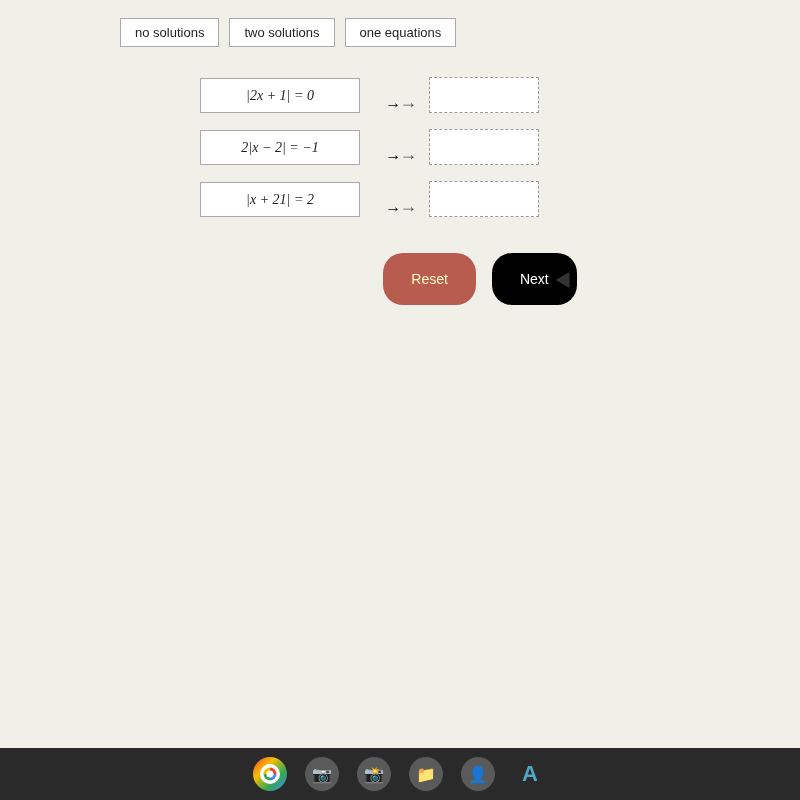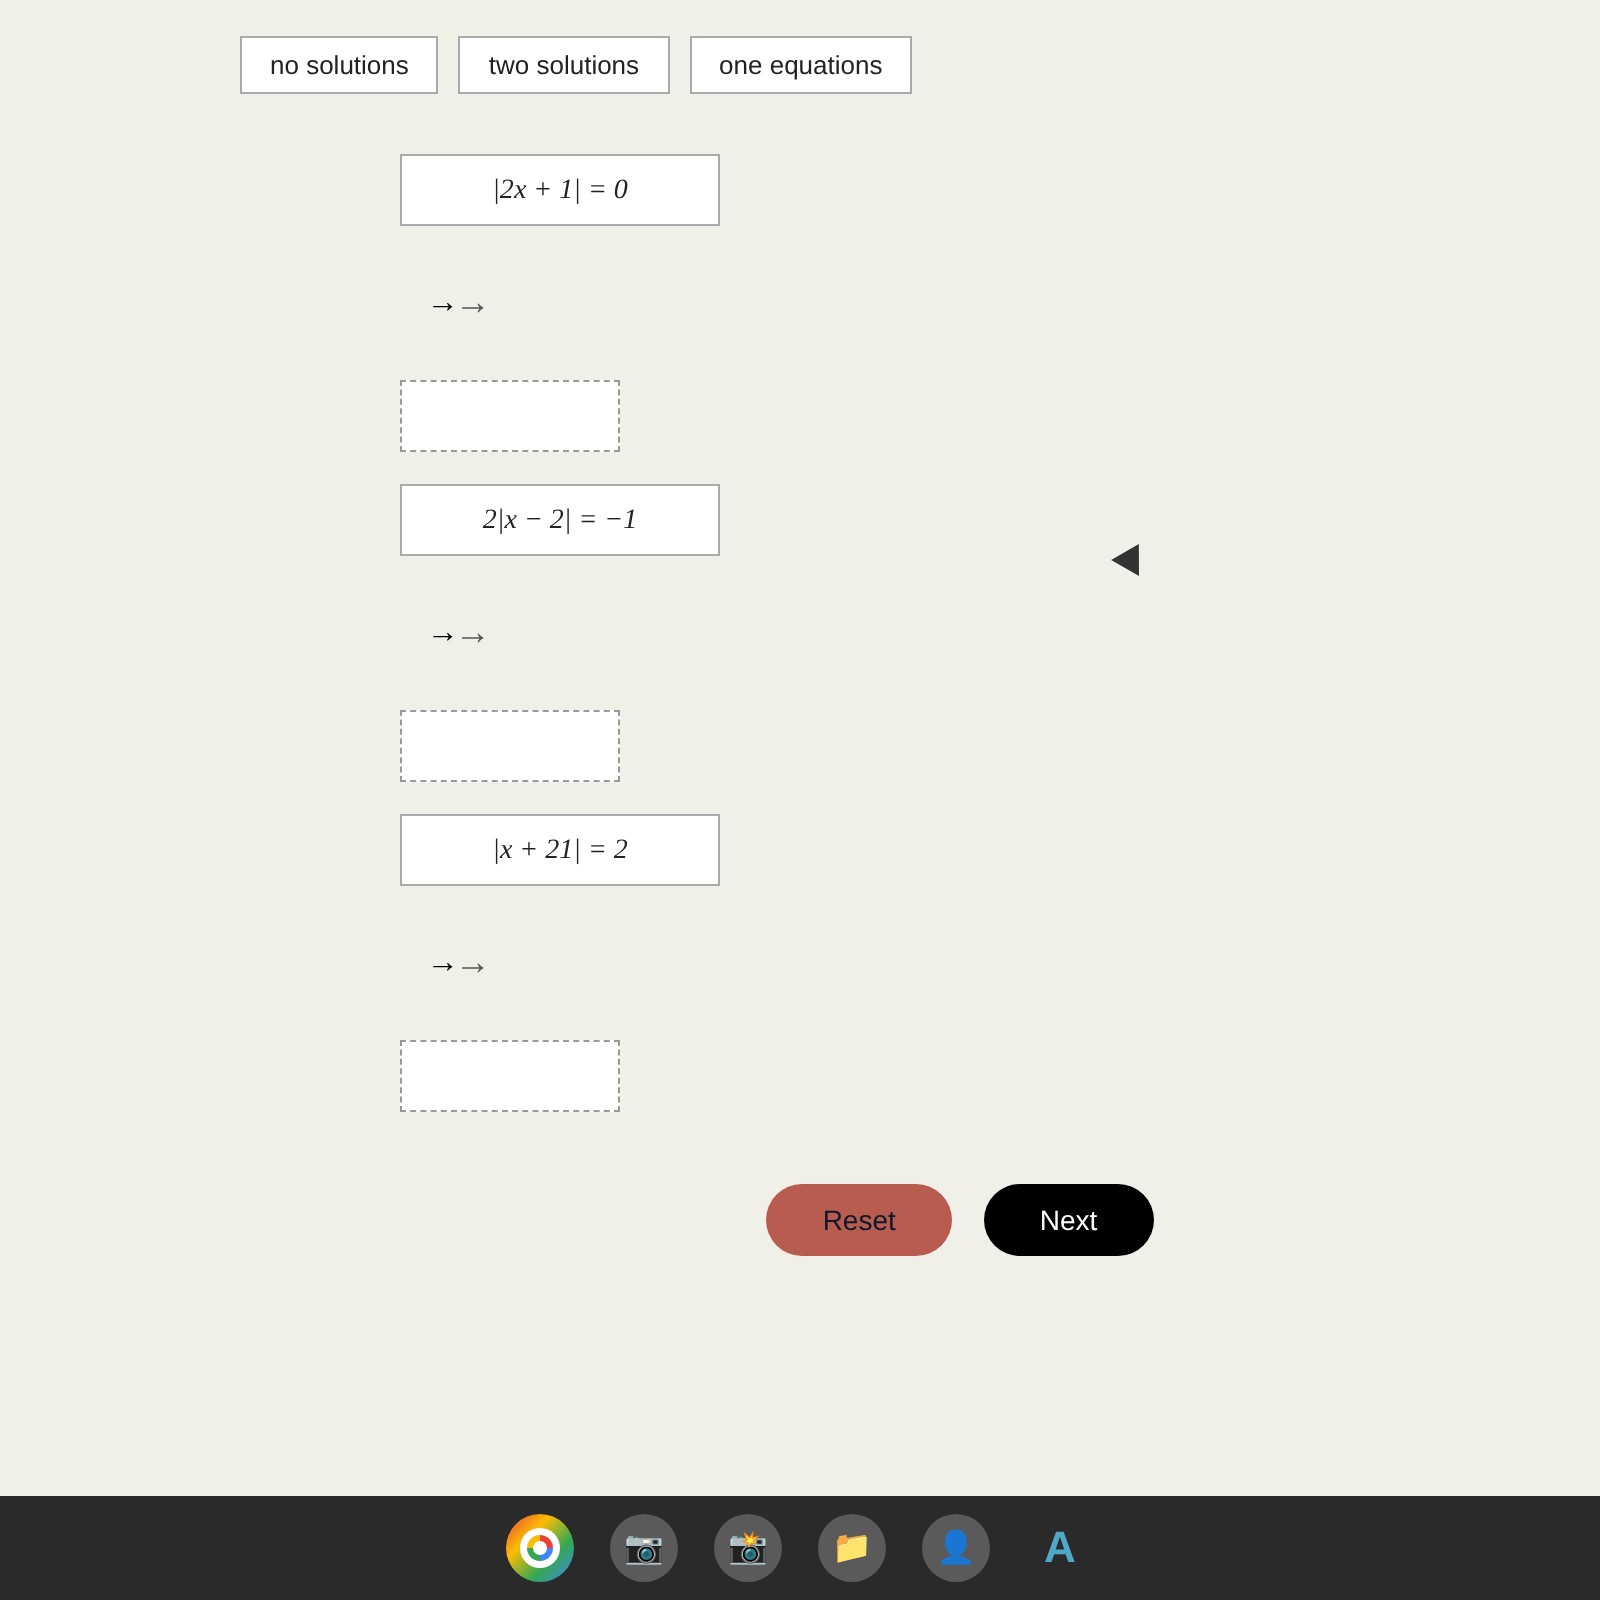--- a/index.html
+++ b/index.html
@@ -64,9 +64,8 @@
 
     .equation-row {
       display: flex;
-      align-items: flex-start;
-      gap: 28px;
-      flex-direction: column;
+      align-items: flex-end;
+      gap: 12px;
     }
 
     .equation-box {

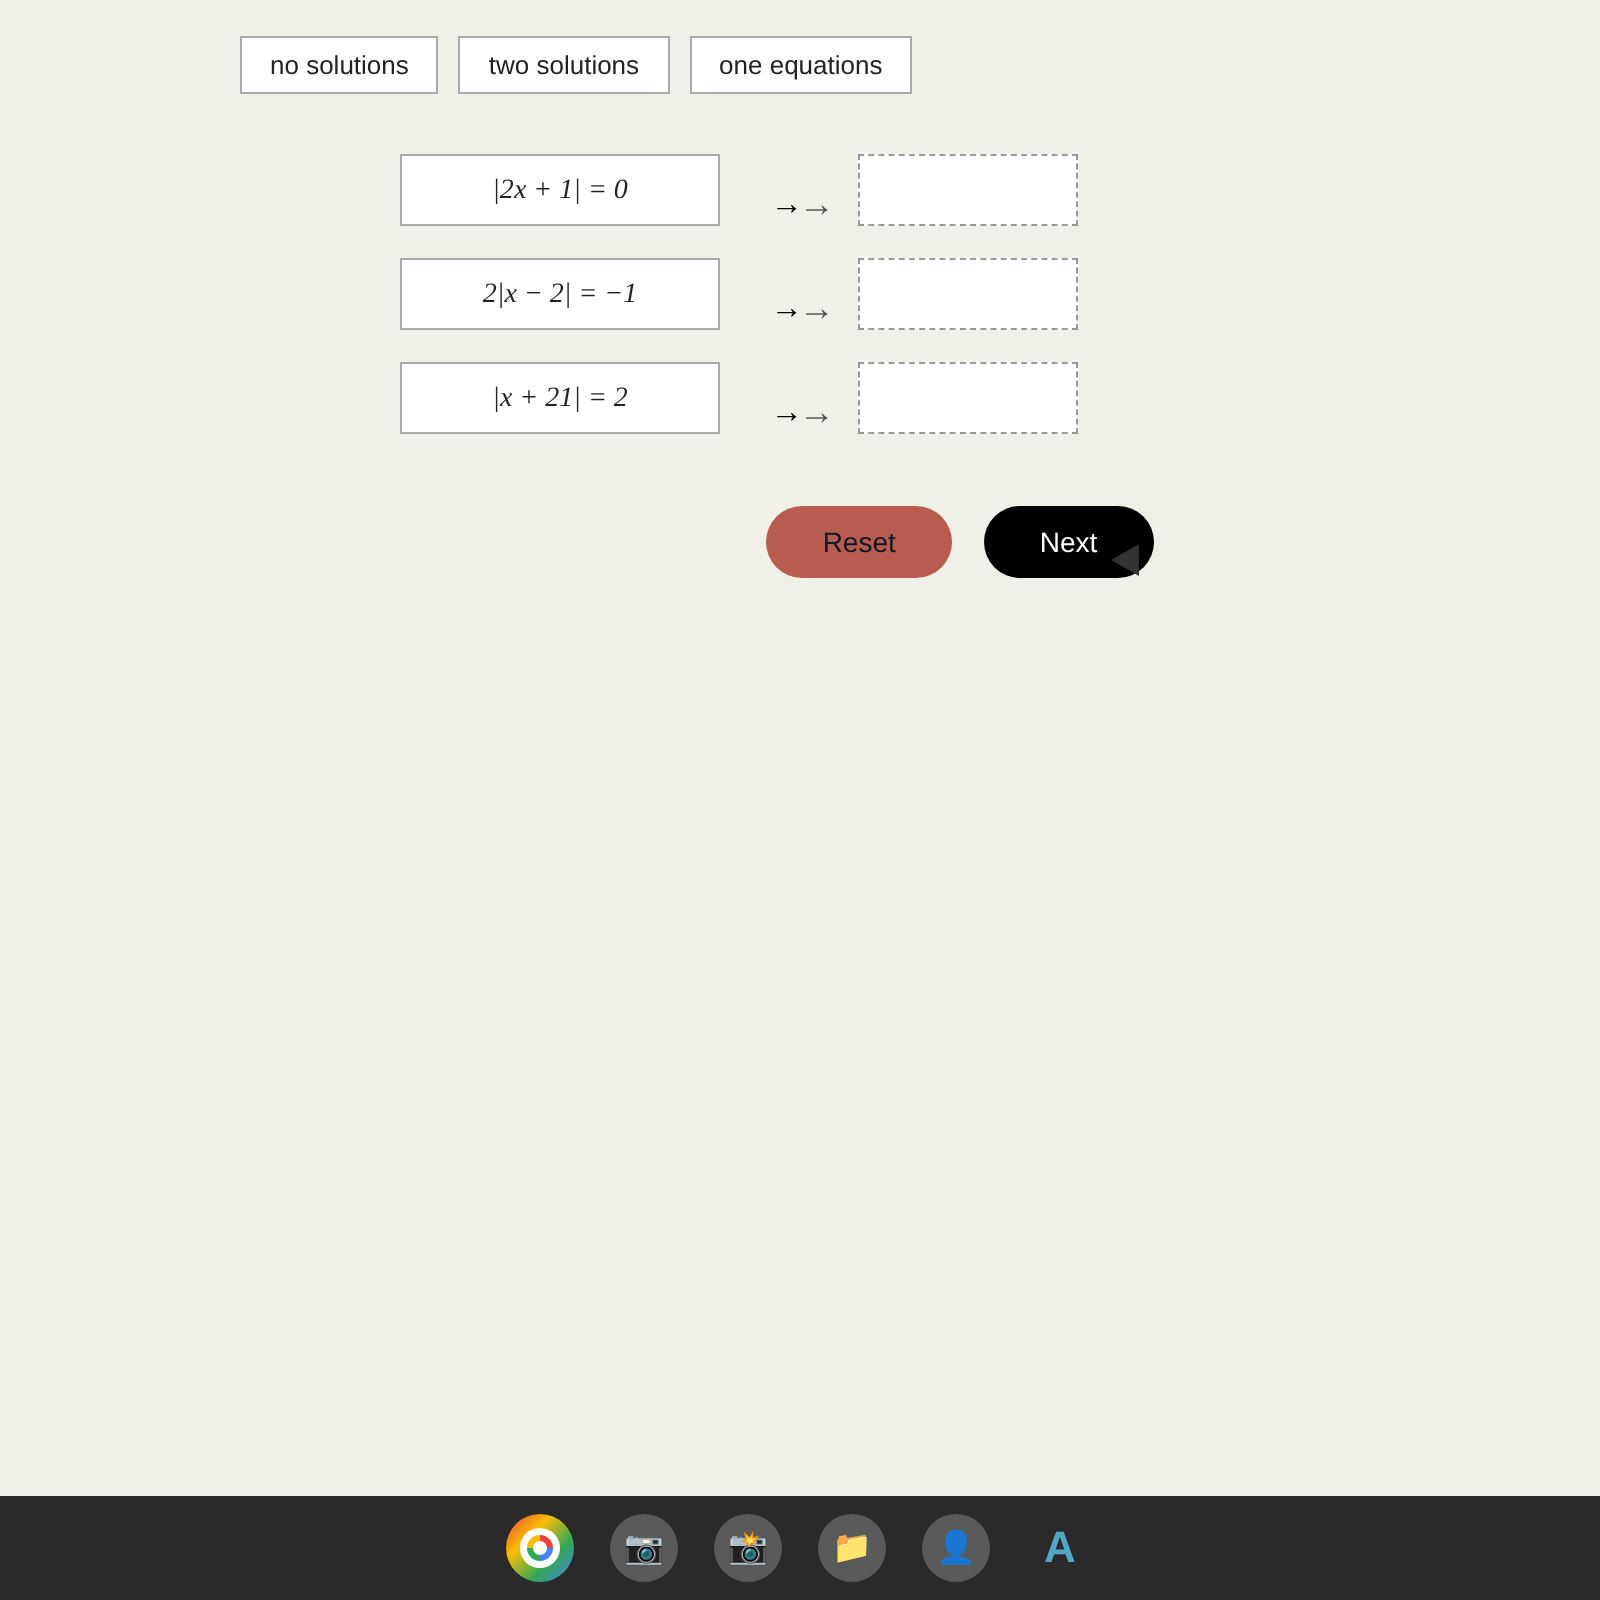--- a/index.html
+++ b/index.html
@@ -108,10 +108,10 @@
 
     .btn-reset {
       background: #b85c50;
-      color: #0f172a;
+      color: #fef9c3;
       border: none;
       border-radius: 20px;
-      padding: 2px 28px;
+      padding: 18px 28px;
       font-size: 14px;
       cursor: pointer;
     }

